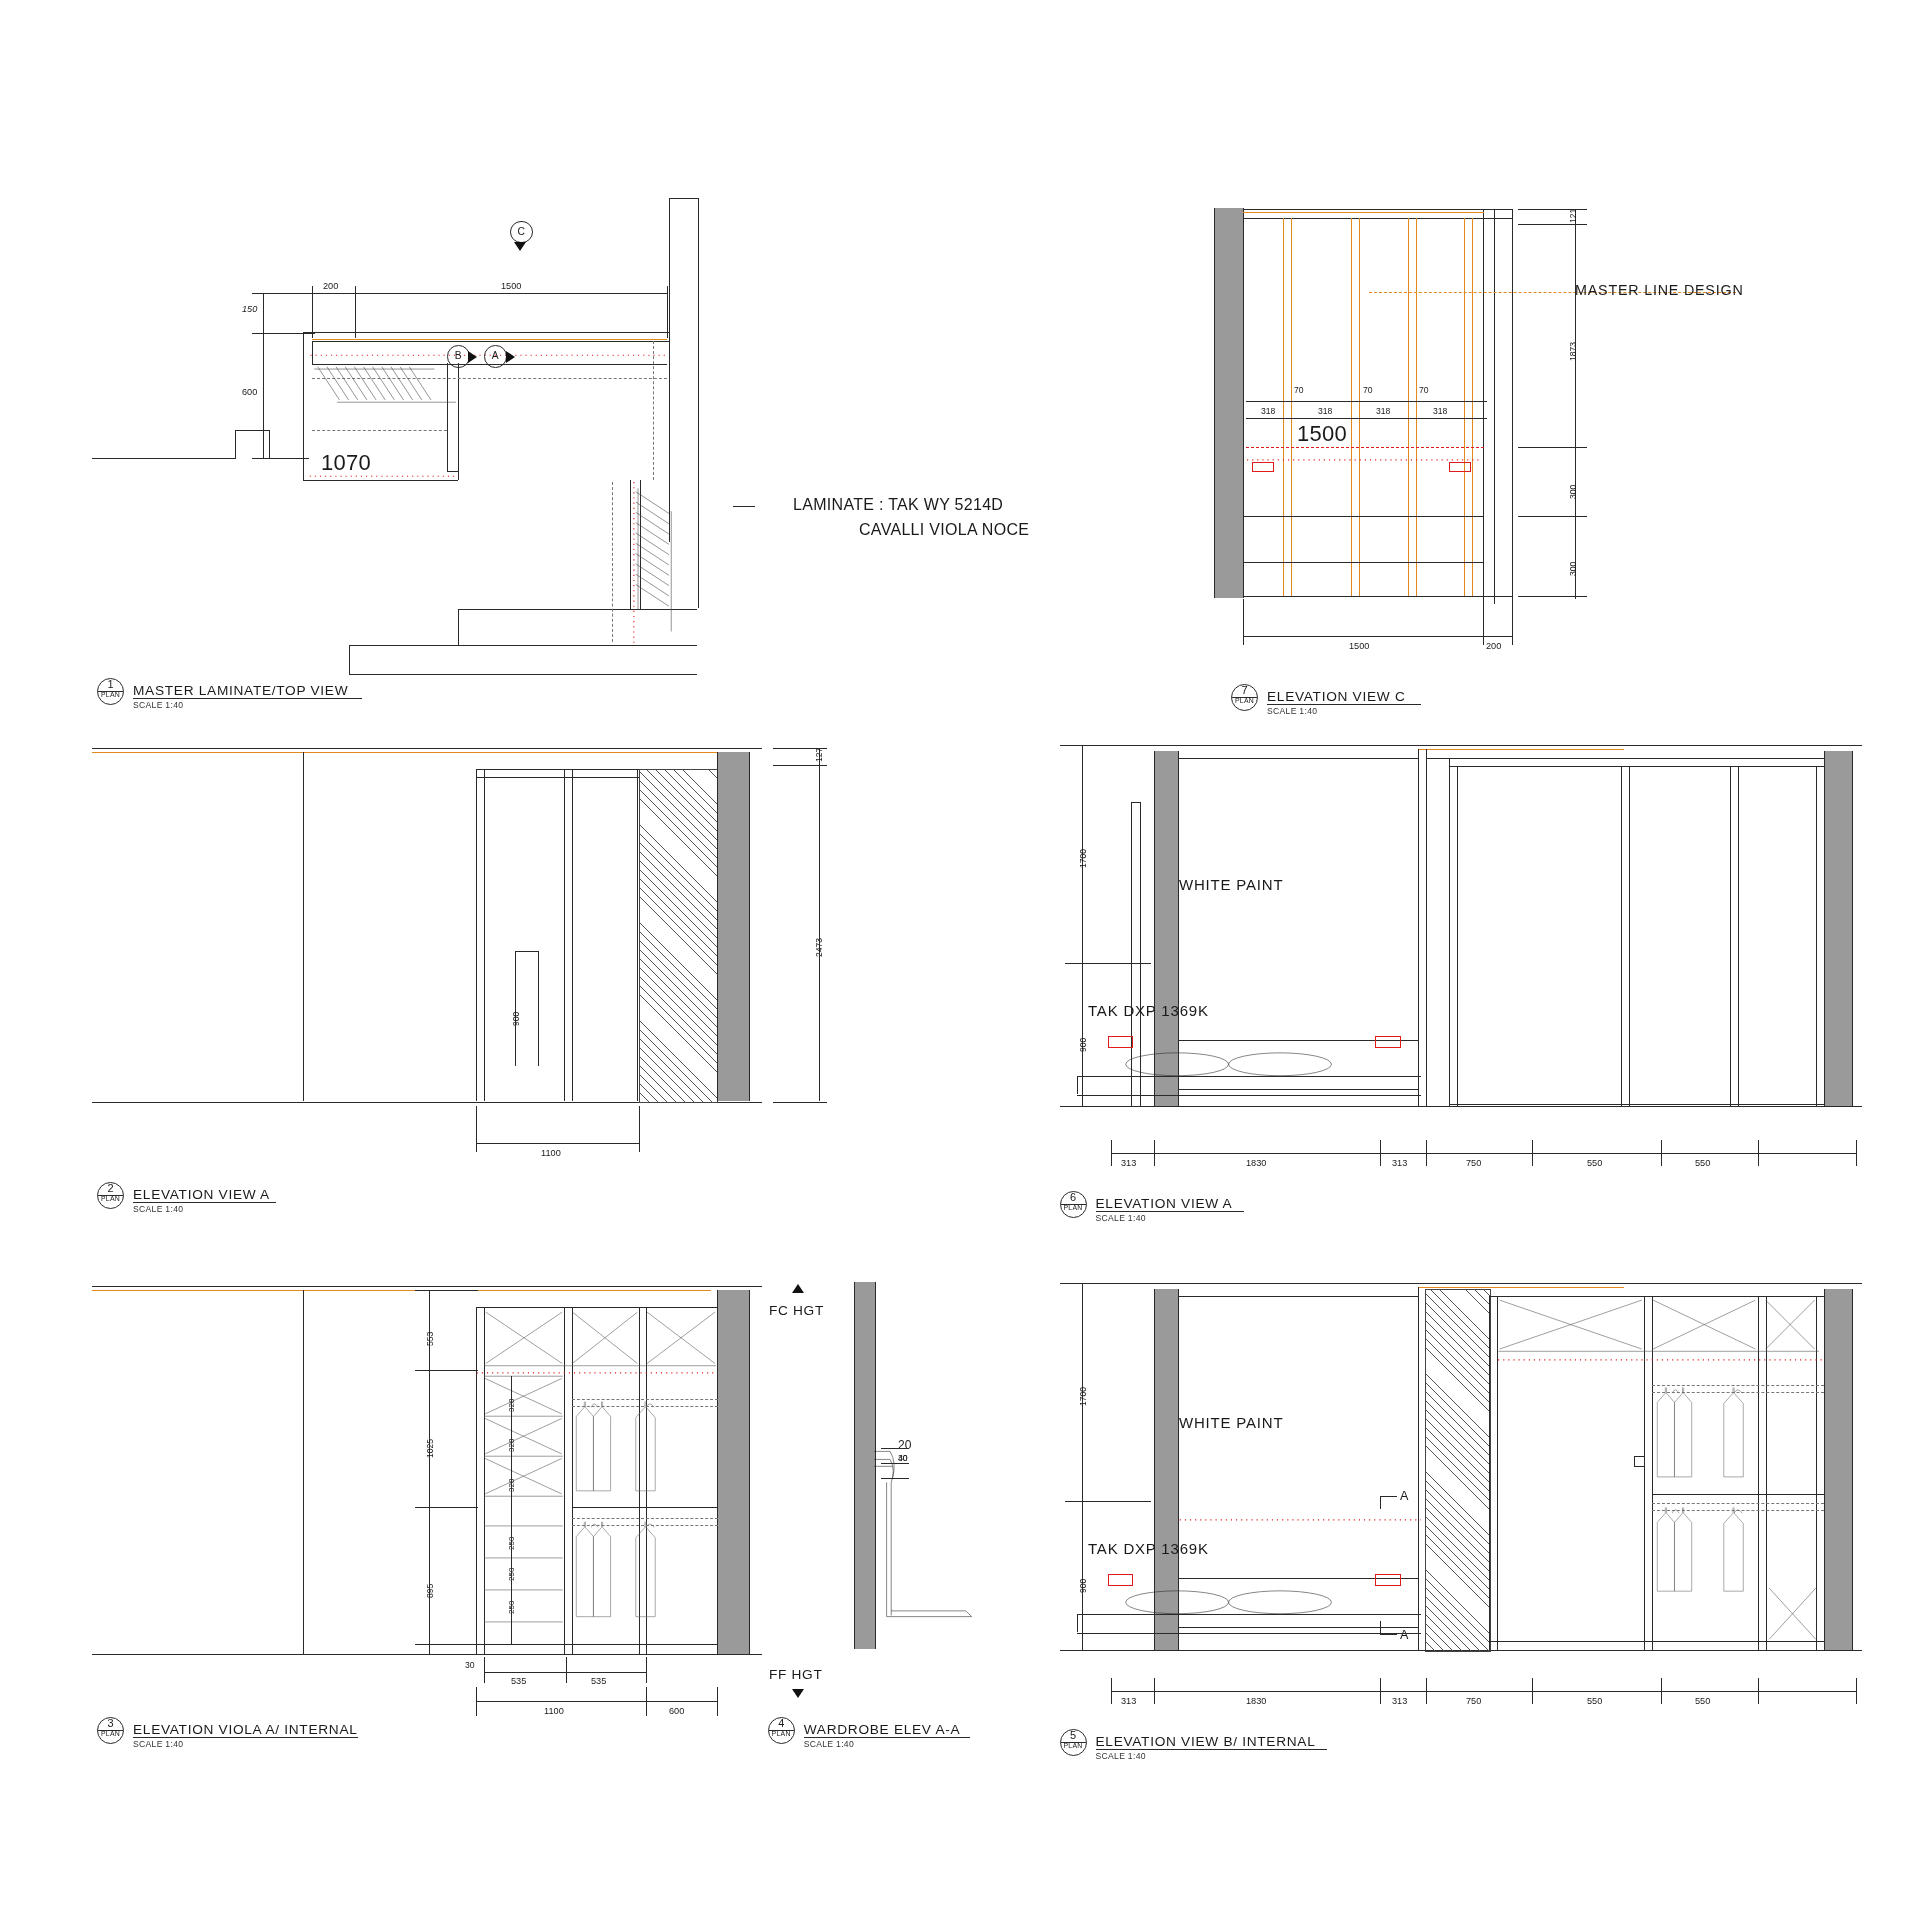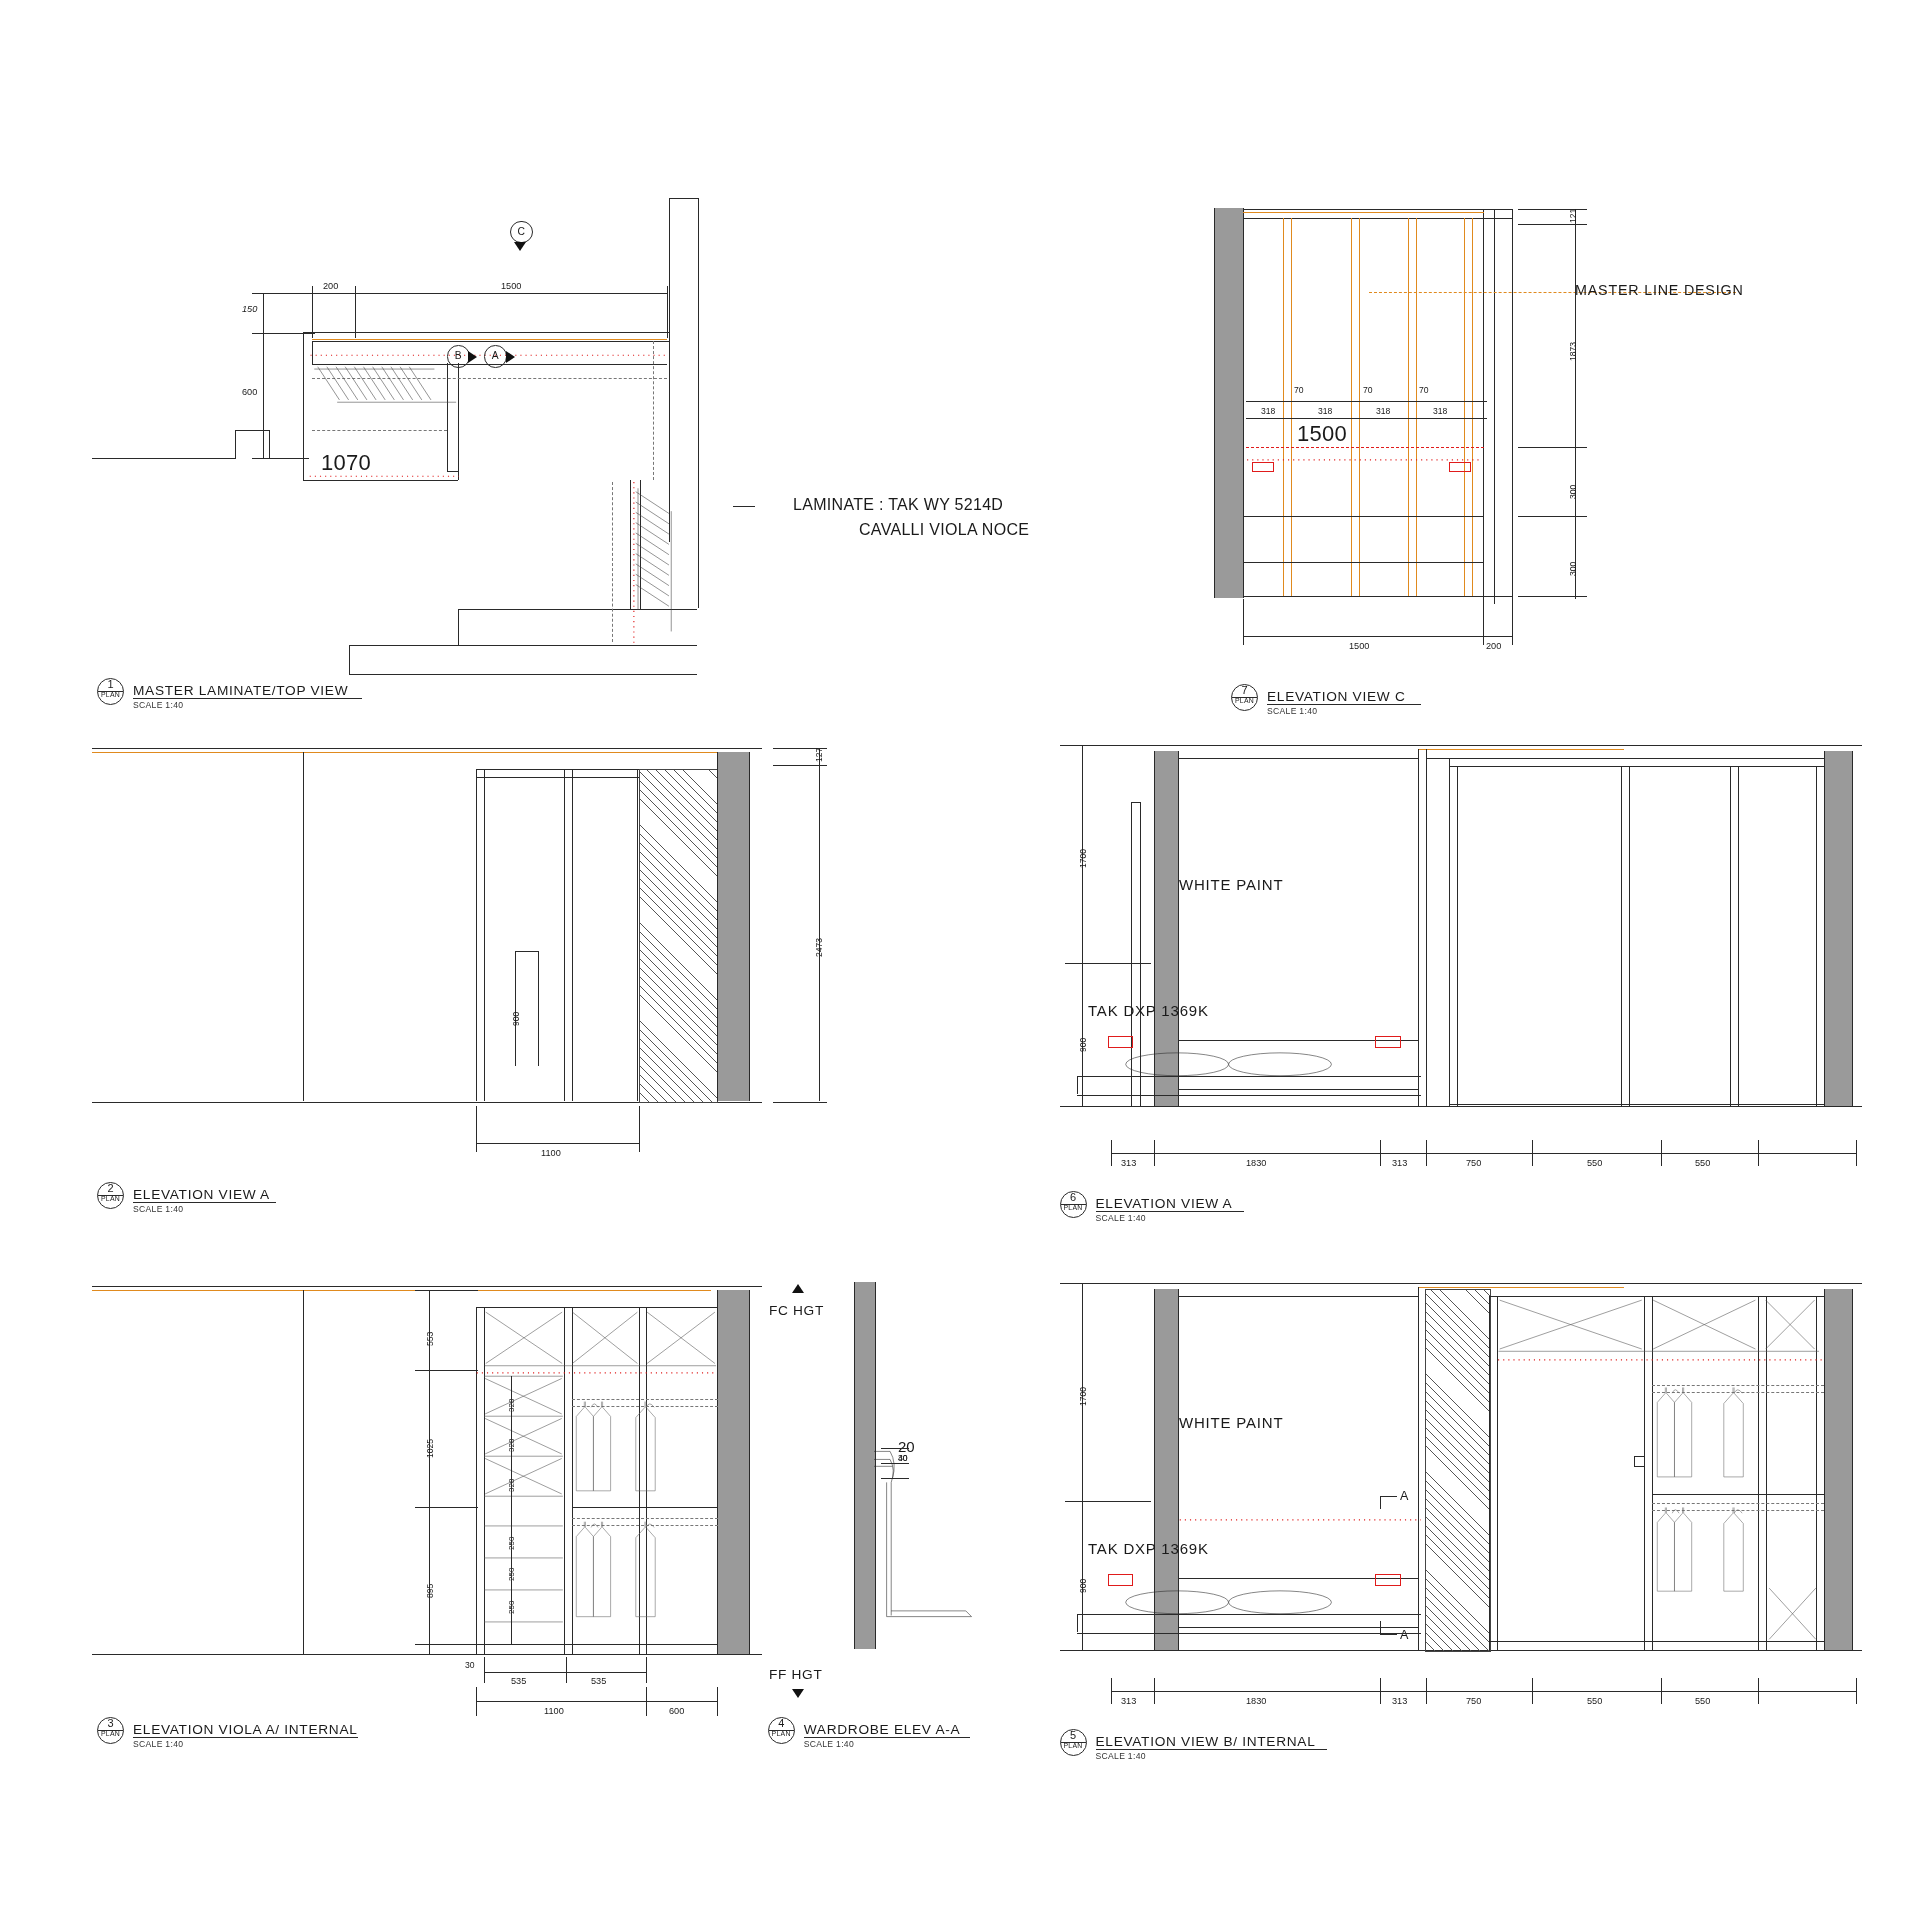--- a/index.html
+++ b/index.html
@@ -544,7 +544,7 @@
       </g>
     </svg>
 
-    <div class="dimtxt xs" style="left:136px;top:172px;font-size:15px;">20</div>
+    <div class="dimtxt xs" style="left:136px;top:172px;font-size:12px;">20</div>
     <div class="dimtxt xs" style="left:136px;top:187px;font-size:8.6px;">30</div>
     <div class="dimtxt xs" style="left:136px;top:187px;font-size:8.6px;text-align:center;">40</div>
     <div class="ln h" style="left:119px;top:182px;width:27.5px;"></div>

